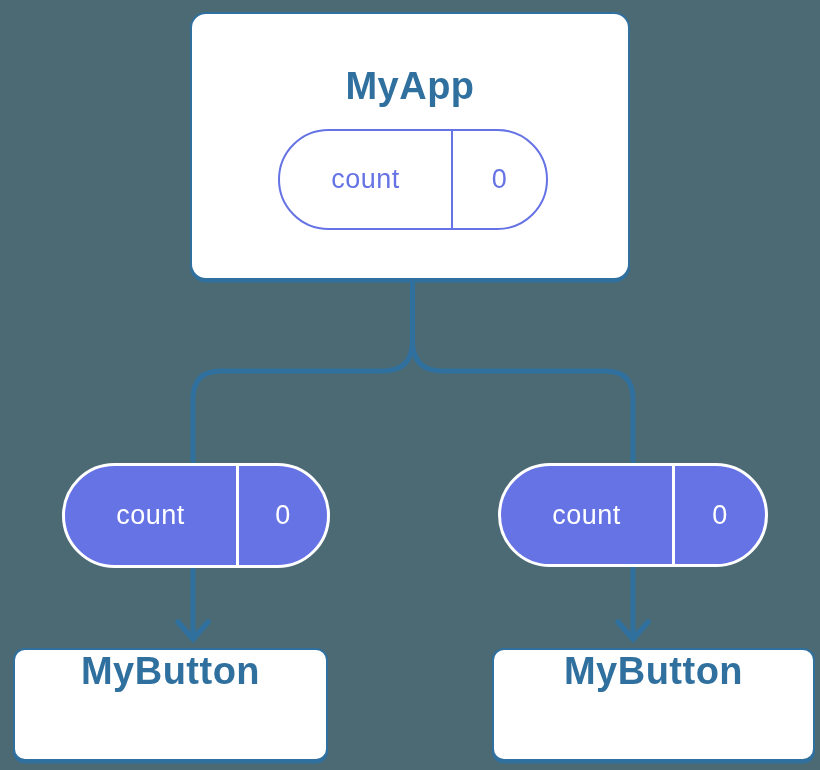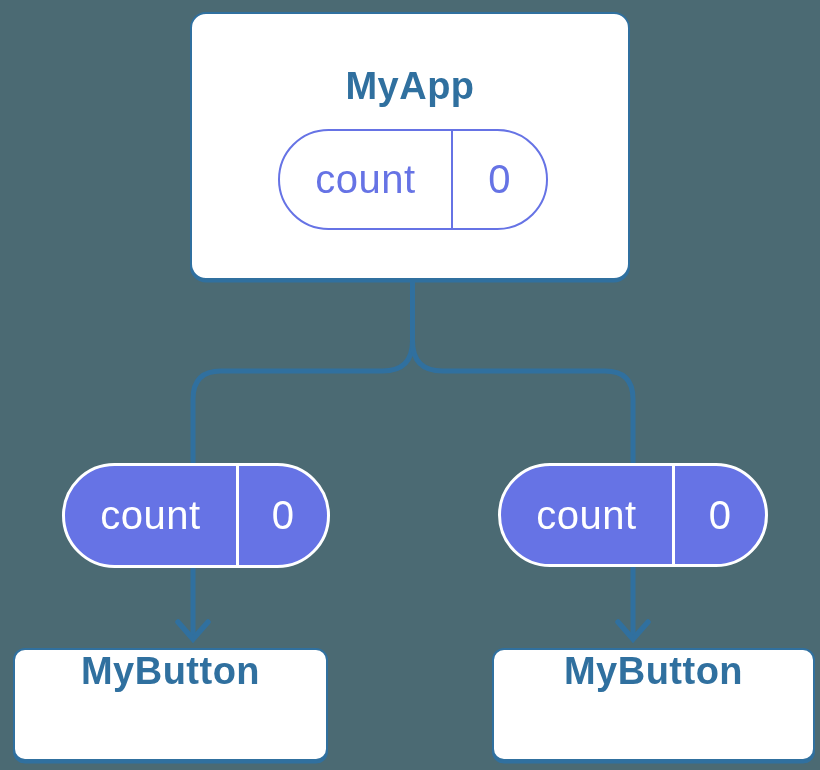--- a/index.html
+++ b/index.html
@@ -69,7 +69,7 @@
     border-radius: 999px;
     display: flex;
     overflow: hidden;
-    font-size: 40px;
+    font-size: 27px;
     letter-spacing: 0.5px;
   }
   .pill-outline {

